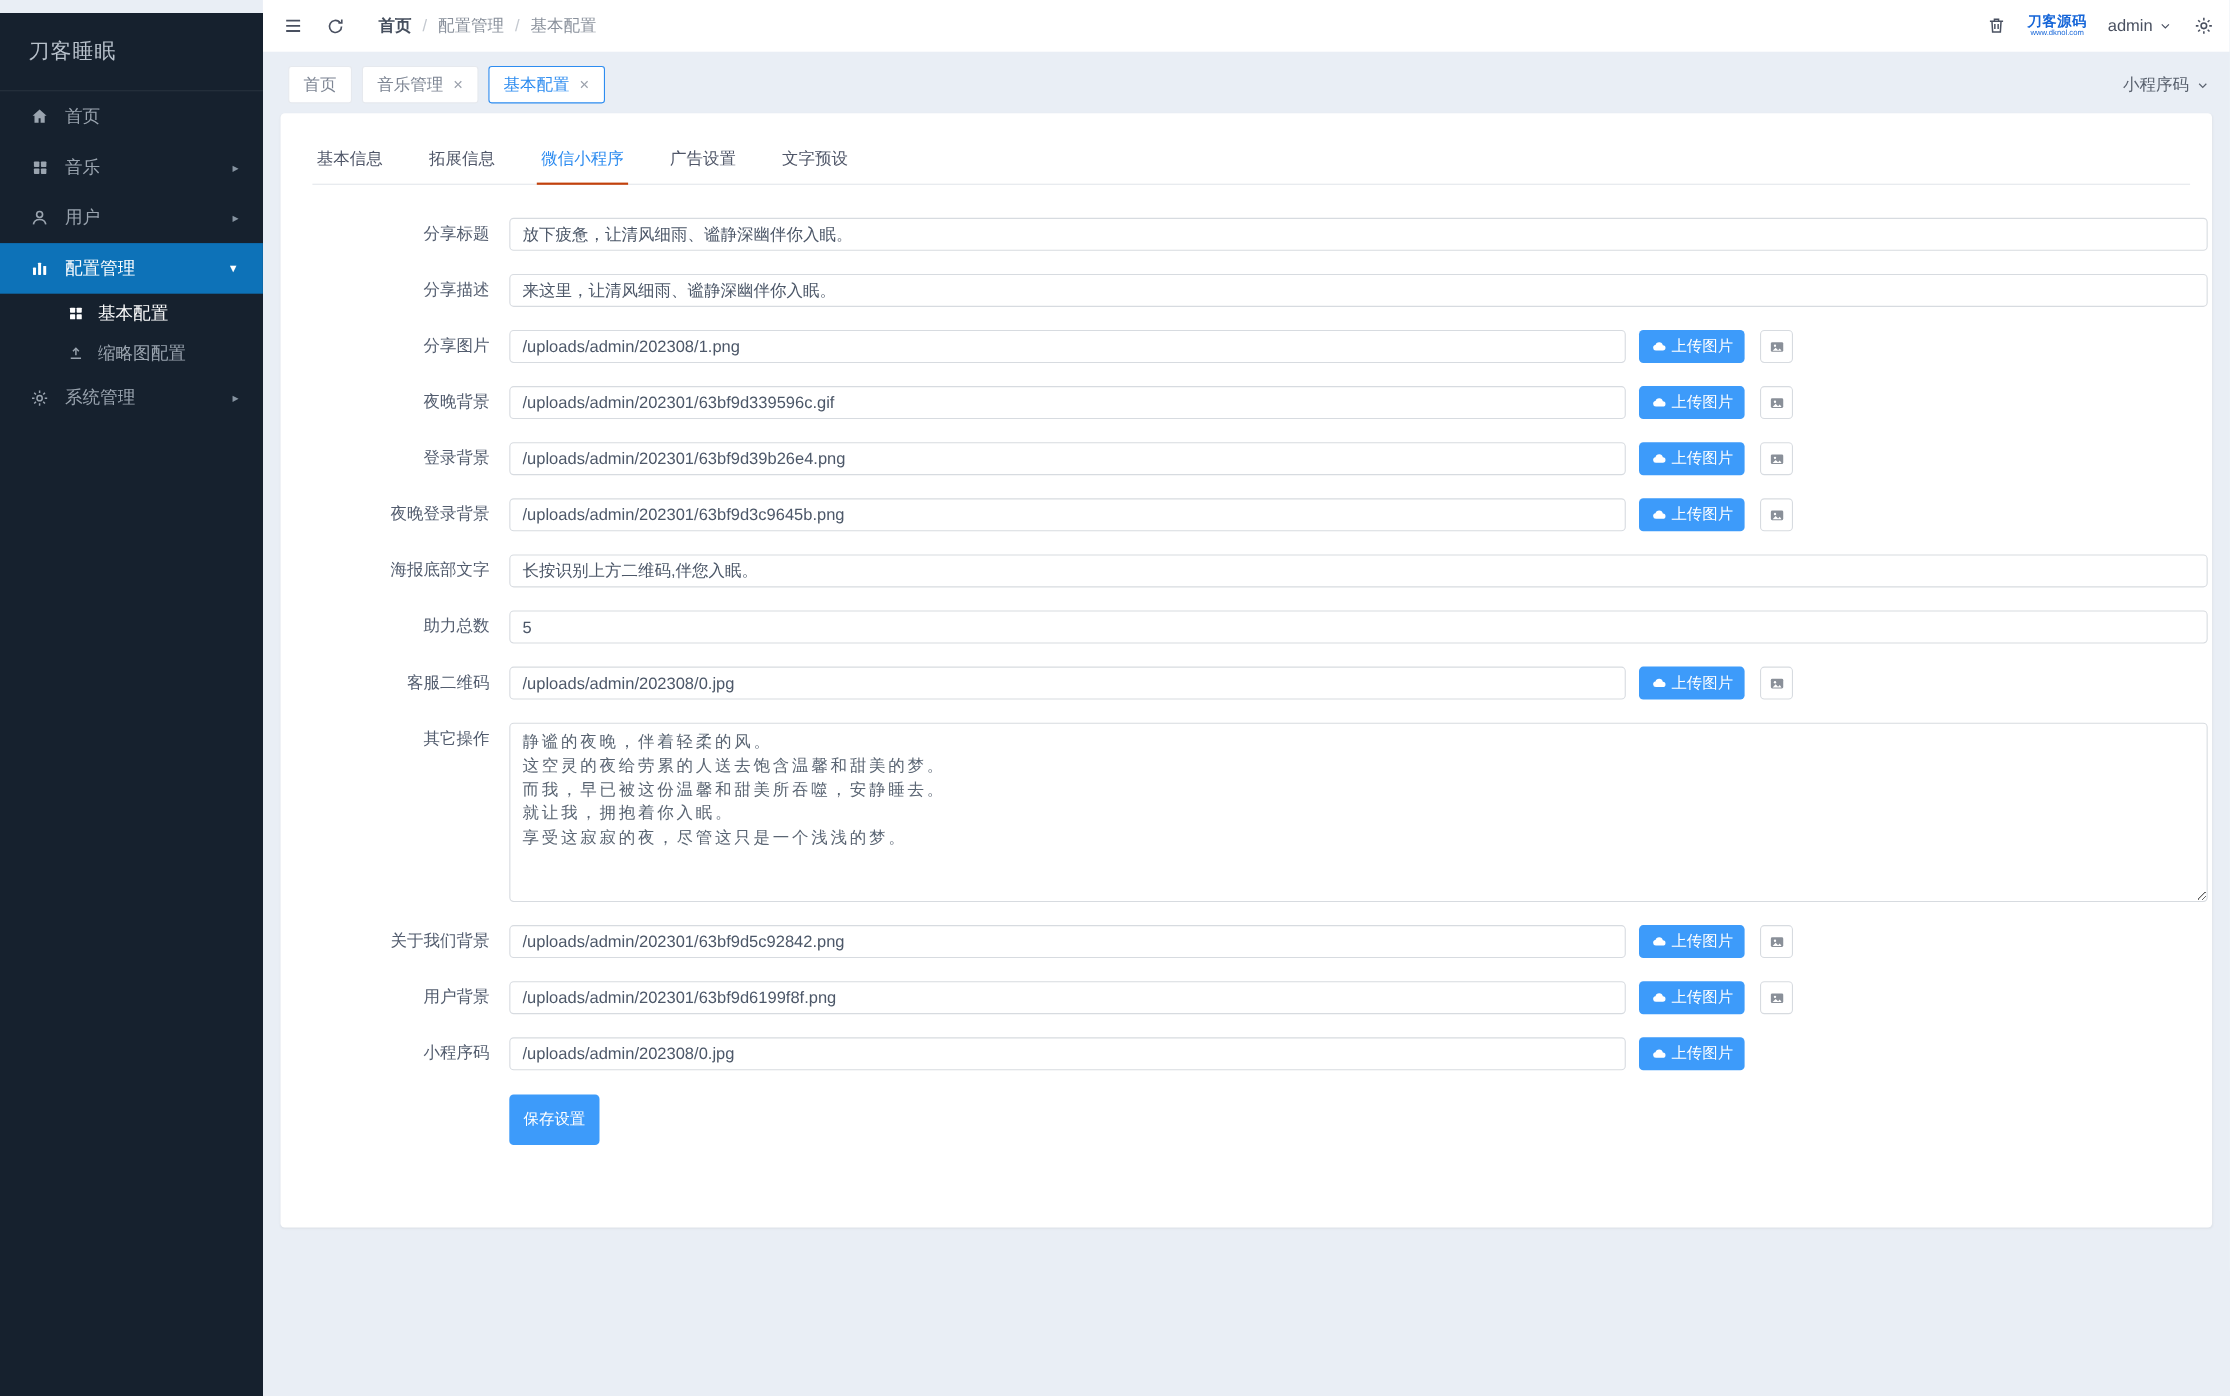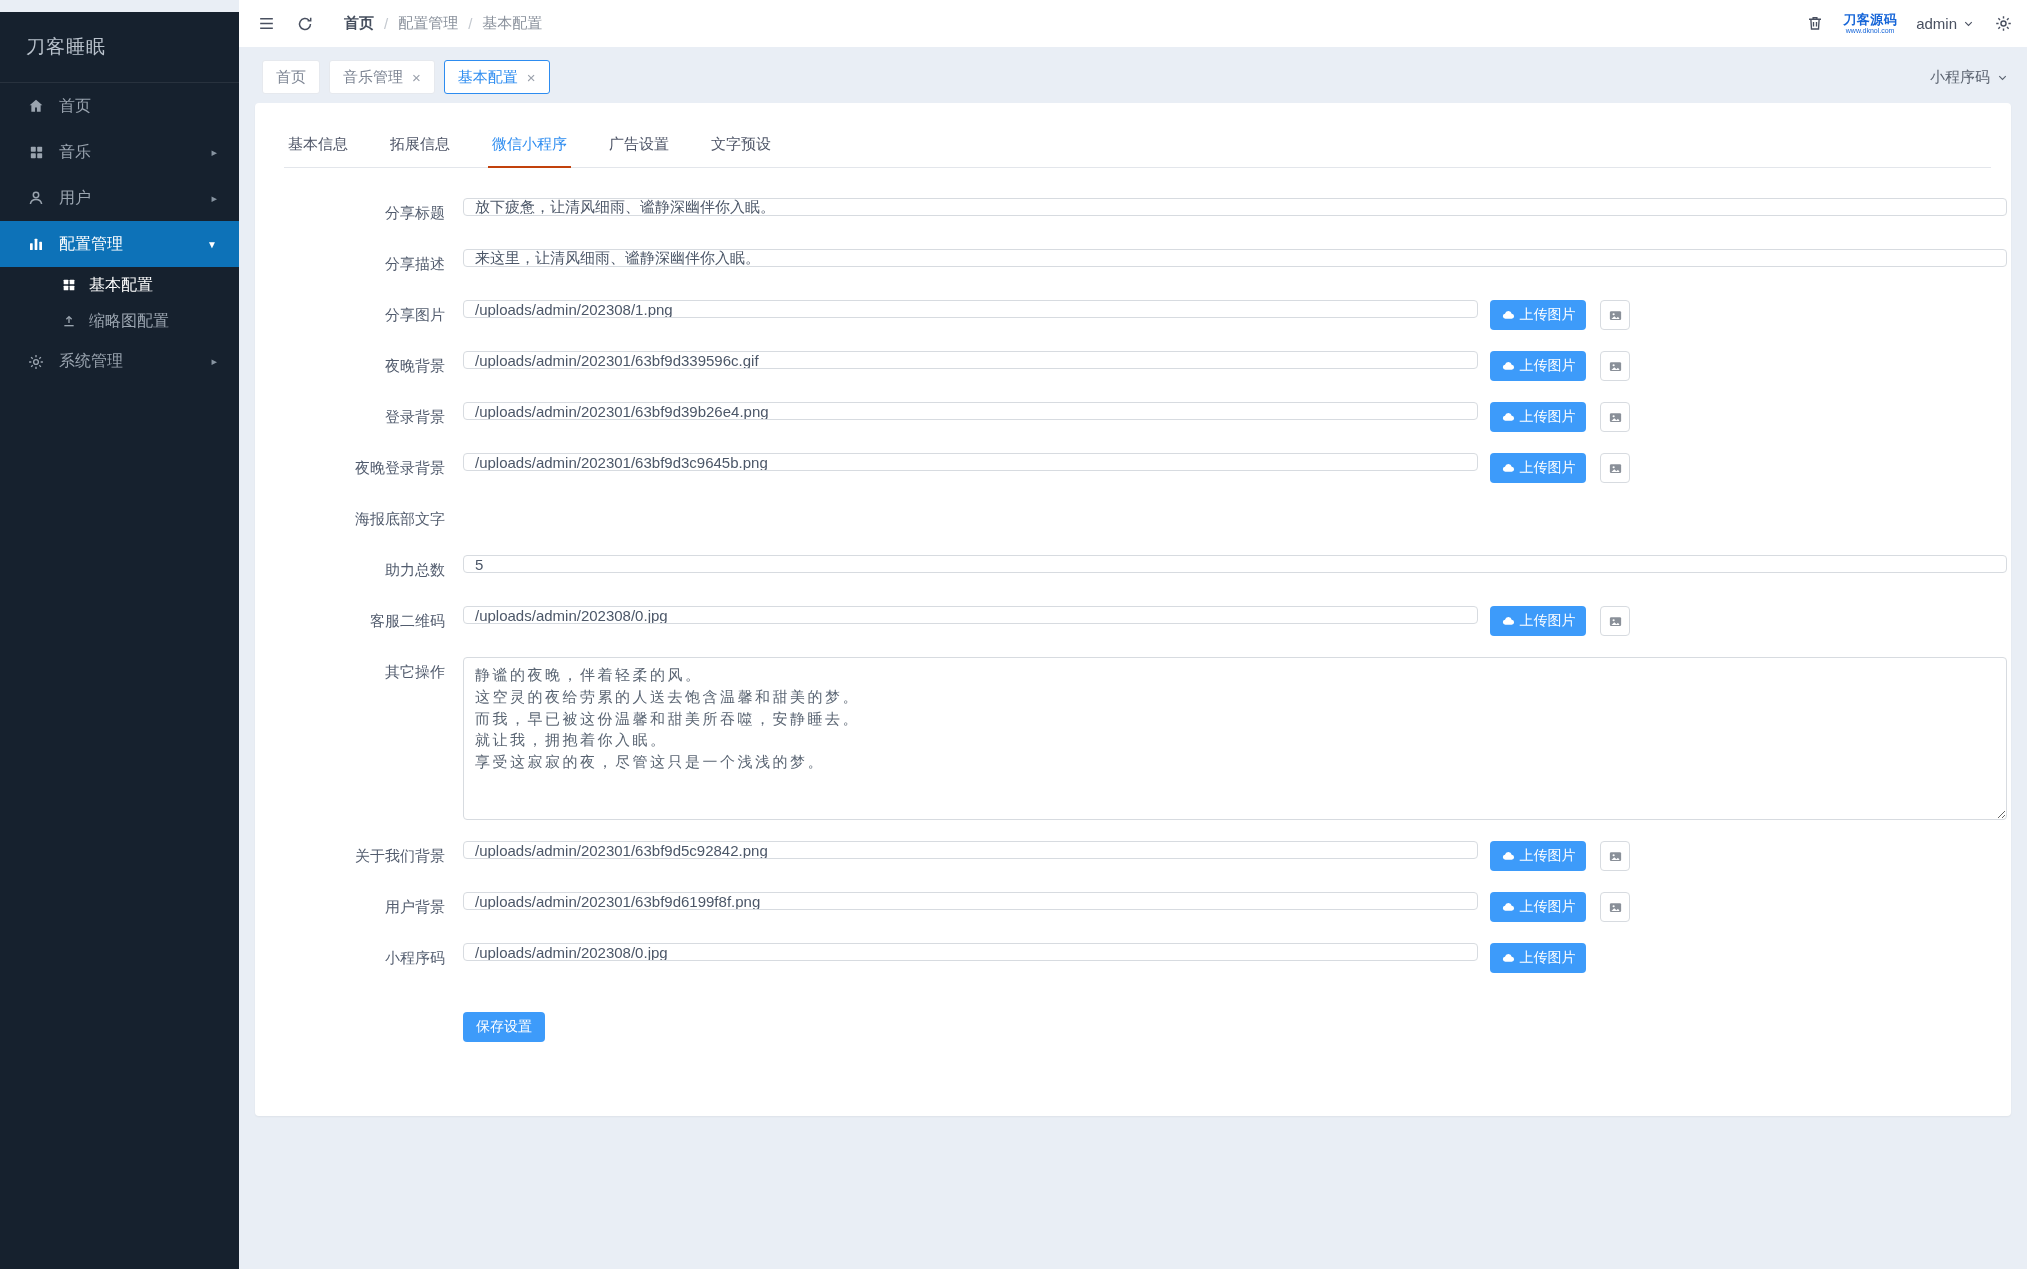--- a/index.html
+++ b/index.html
@@ -71,7 +71,7 @@
   .form-label { width:161px; flex:none; text-align:right; margin-right:18px;
     font-size:15px; color:#525c6e; line-height:30px; }
   .form-control { flex:1; display:flex; align-items:flex-start; }
-  .inp { height:18px; width:100%; border:1px solid #d7dbe0; border-radius:4px;
+  .inp { height:30px; width:100%; border:1px solid #d7dbe0; border-radius:4px;
     padding:0 11px; font-size:15px; color:#4c5768; background:#fff; outline:none;
     font-family:inherit; }
   .inp--path { width:1015px; flex:none; }

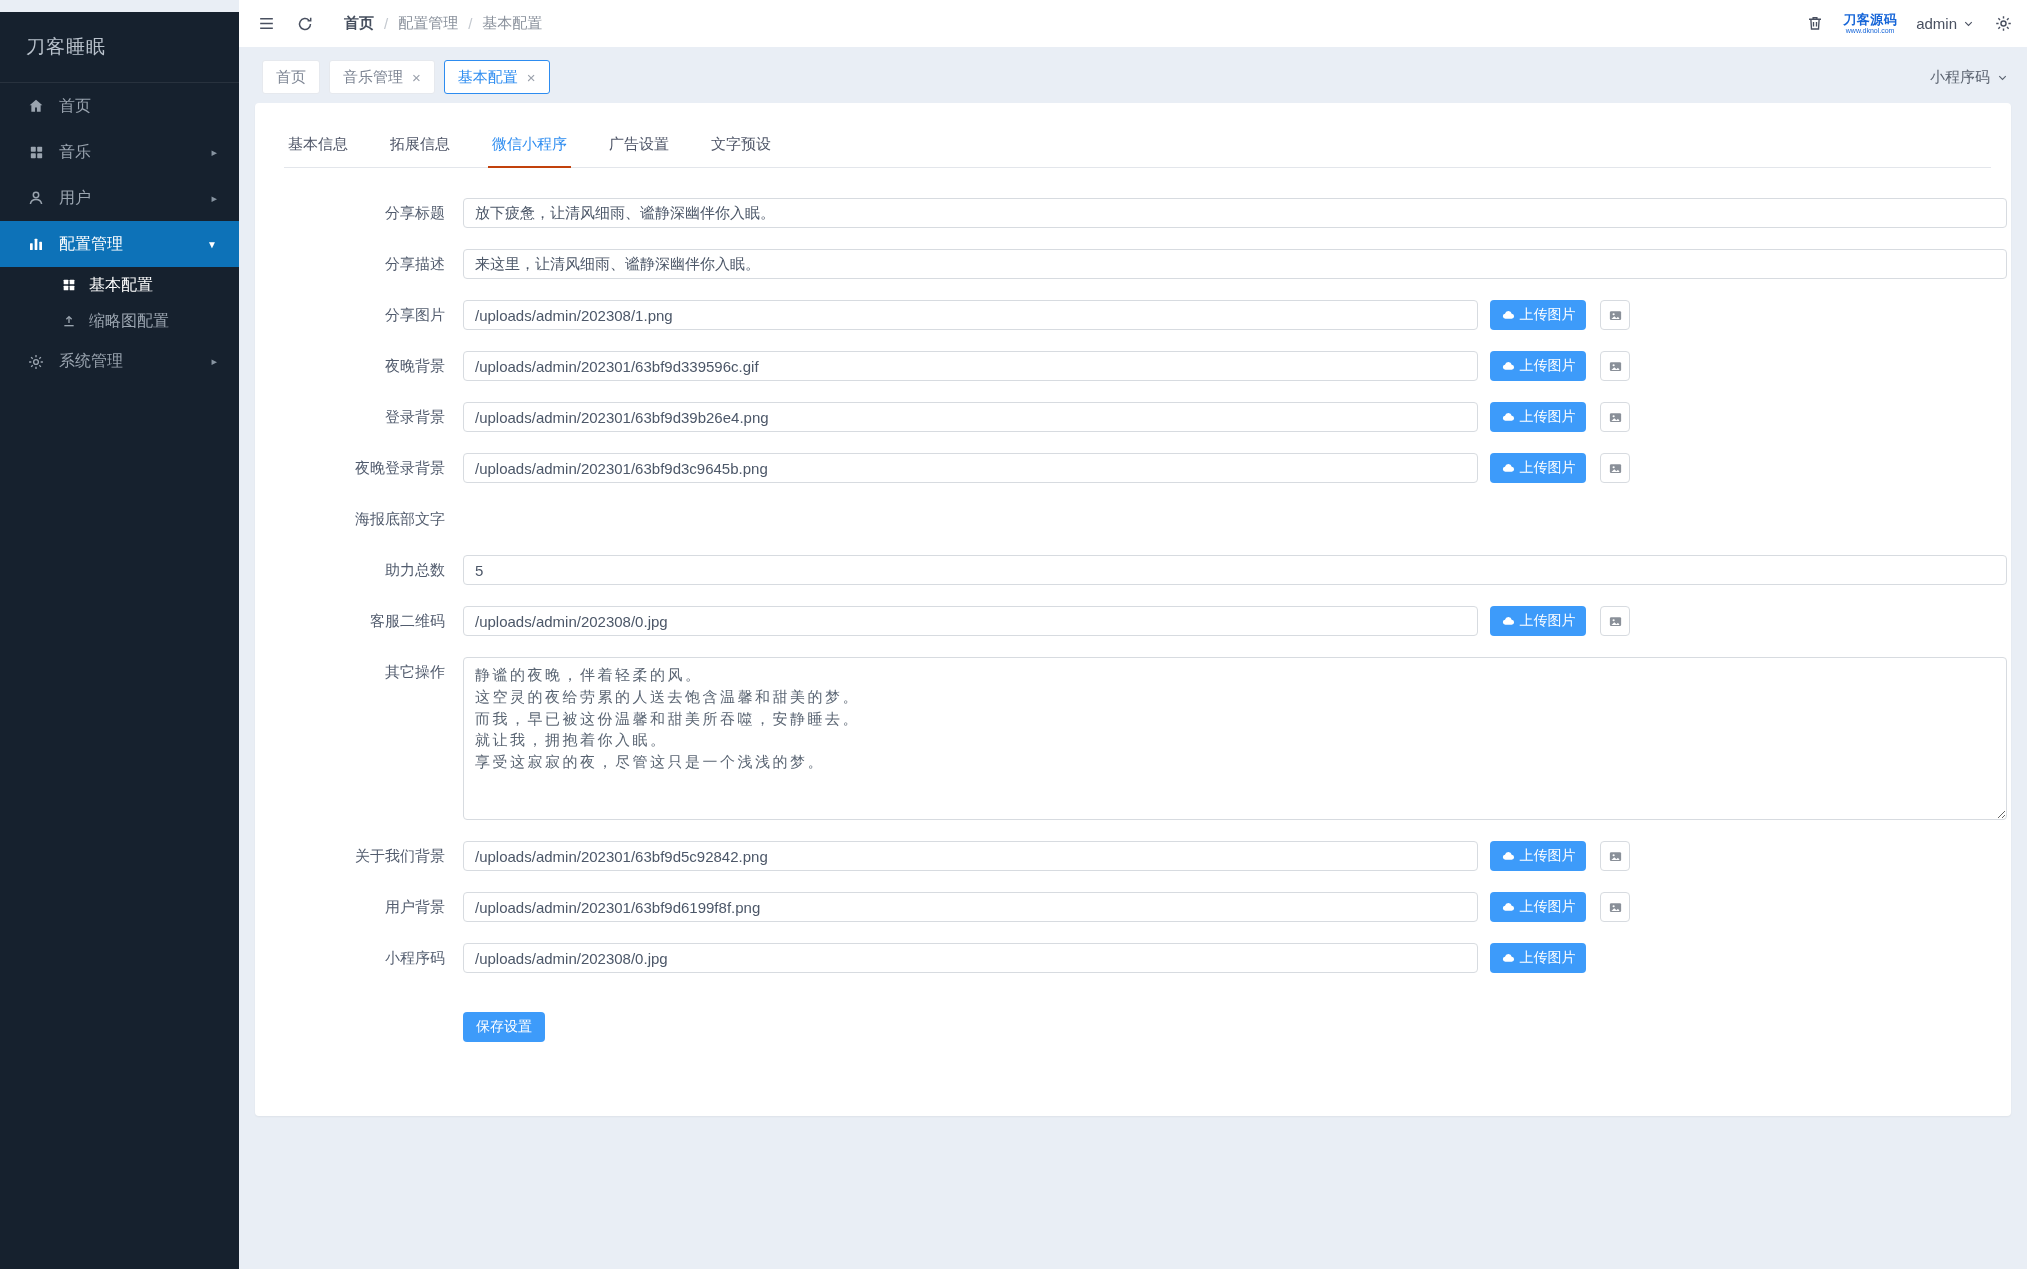--- a/index.html
+++ b/index.html
@@ -378,6 +378,9 @@
 
         <div class="form-row">
           <label class="form-label">海报底部文字</label>
+          <div class="form-control">
+            <input class="inp" type="text" value="长按识别上方二维码,伴您入眠。" style="">
+          </div>
         </div>
 
         <div class="form-row">

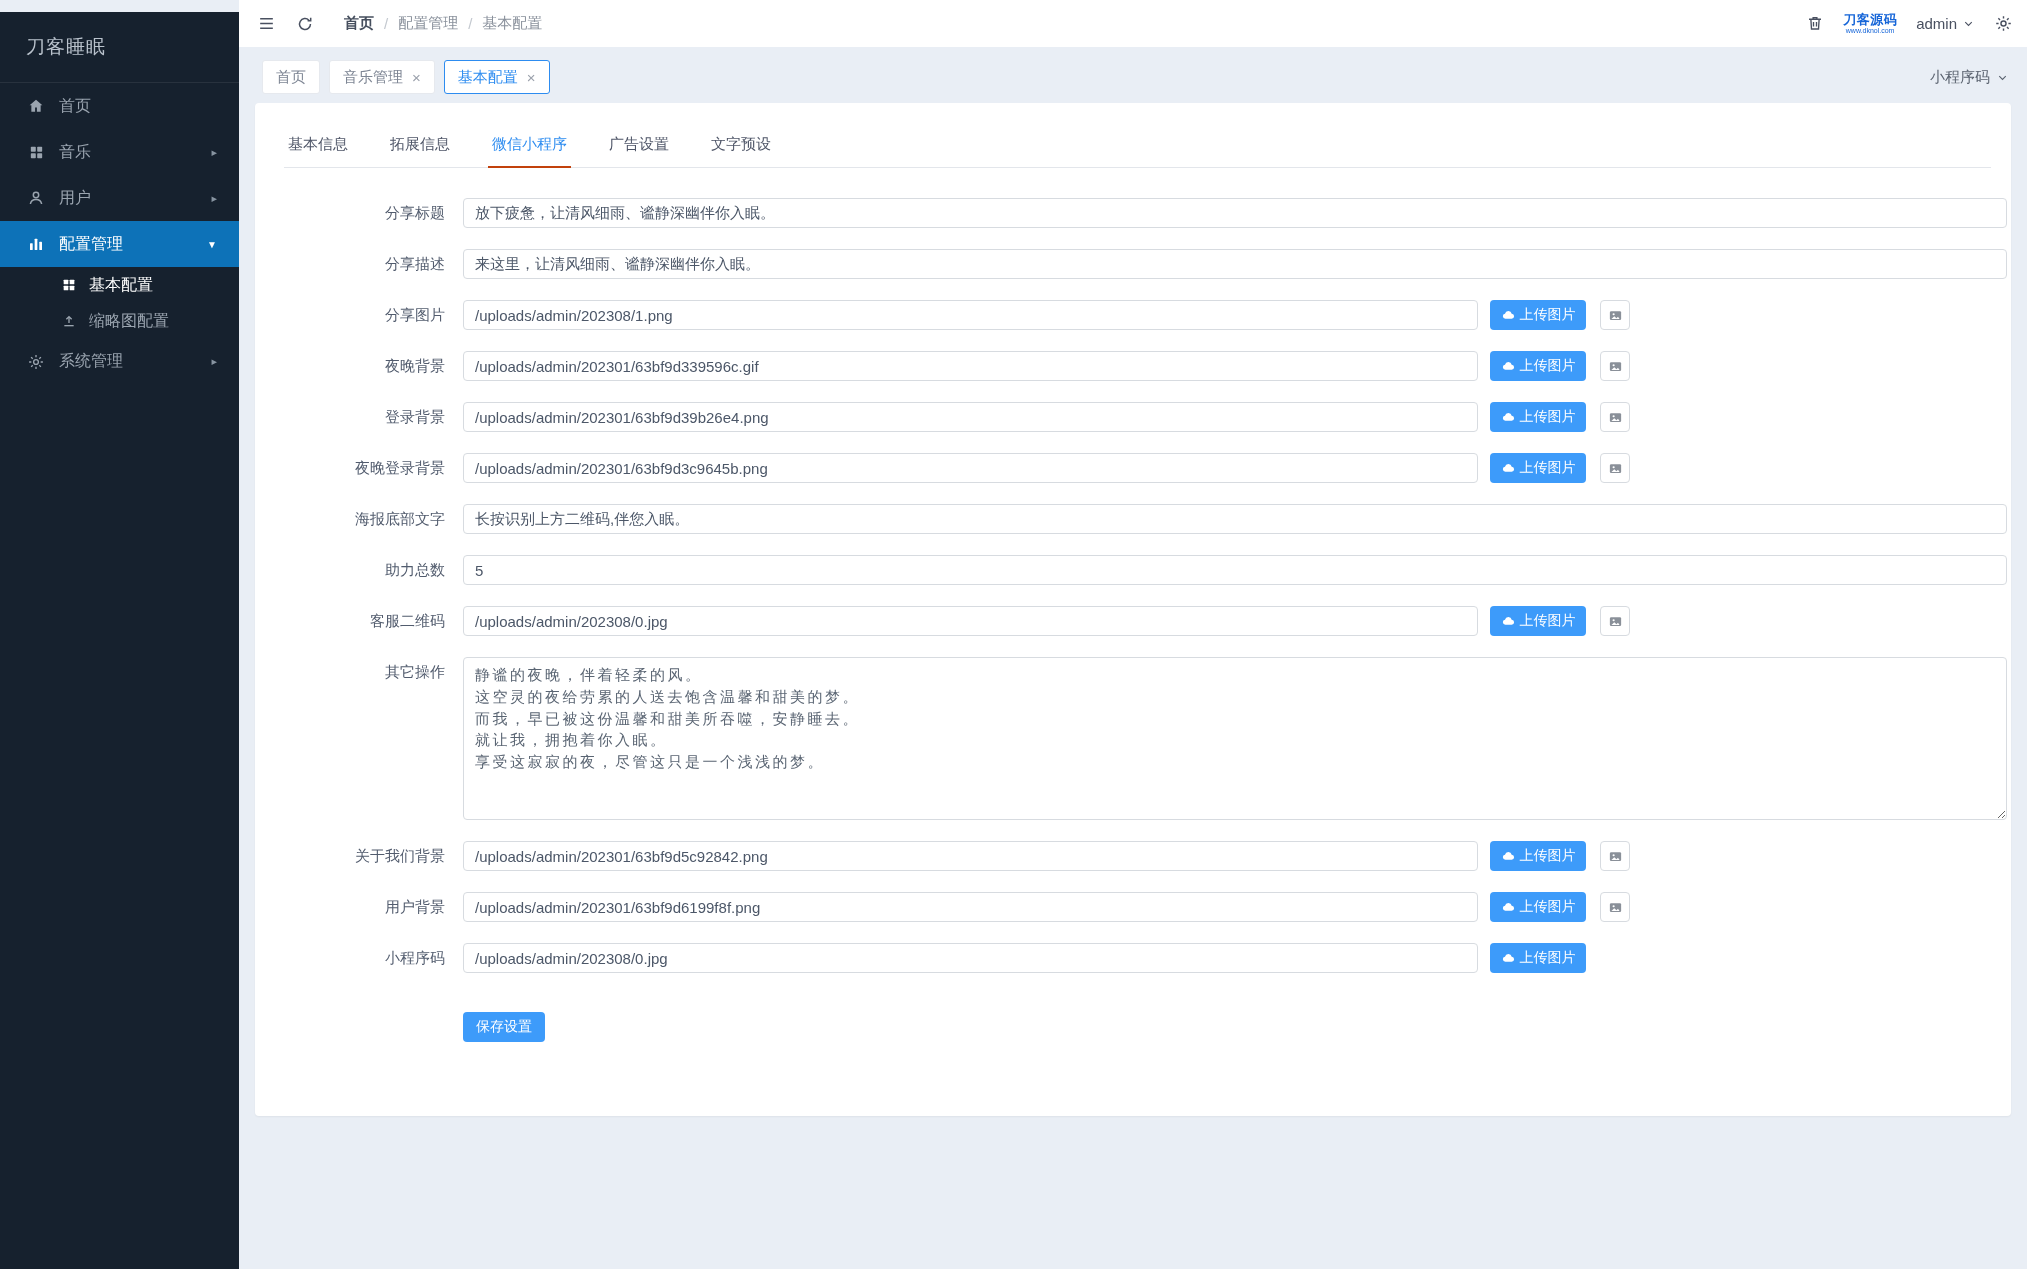--- a/index.html
+++ b/index.html
@@ -85,9 +85,9 @@
   textarea.inp-area { width:100%; height:163px; border:1px solid #d7dbe0;
     border-radius:4px; padding:7px 11px; font-size:15px; line-height:1.45;
     letter-spacing:2.5px; color:#5a6573; font-family:Liberation Serif, serif; outline:none; }
-  .btn-save { height:30px; padding:0 13px; border:none; border-radius:4px;
+  .btn-save { height:46px; padding:0 13px; border:none; border-radius:4px;
     background:#3d9bfa; color:#fff; font-size:14px; cursor:pointer;
-    font-family:inherit; margin-top:18px; }
+    font-family:inherit; margin-top:1px; }
   svg { display:block; }
 </style>
 </head>

